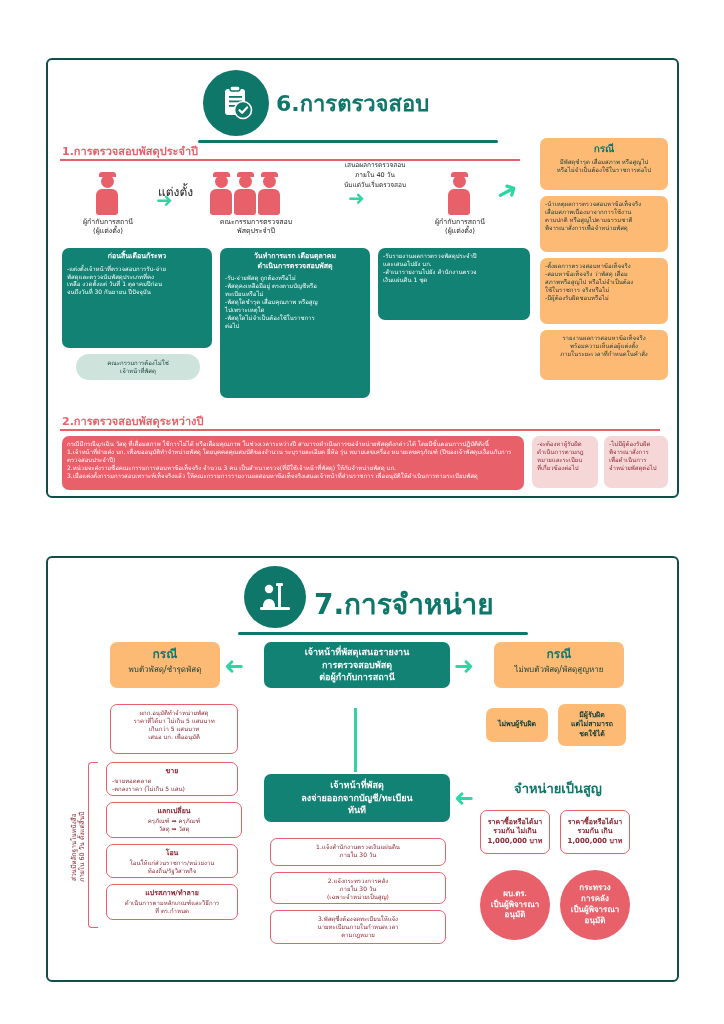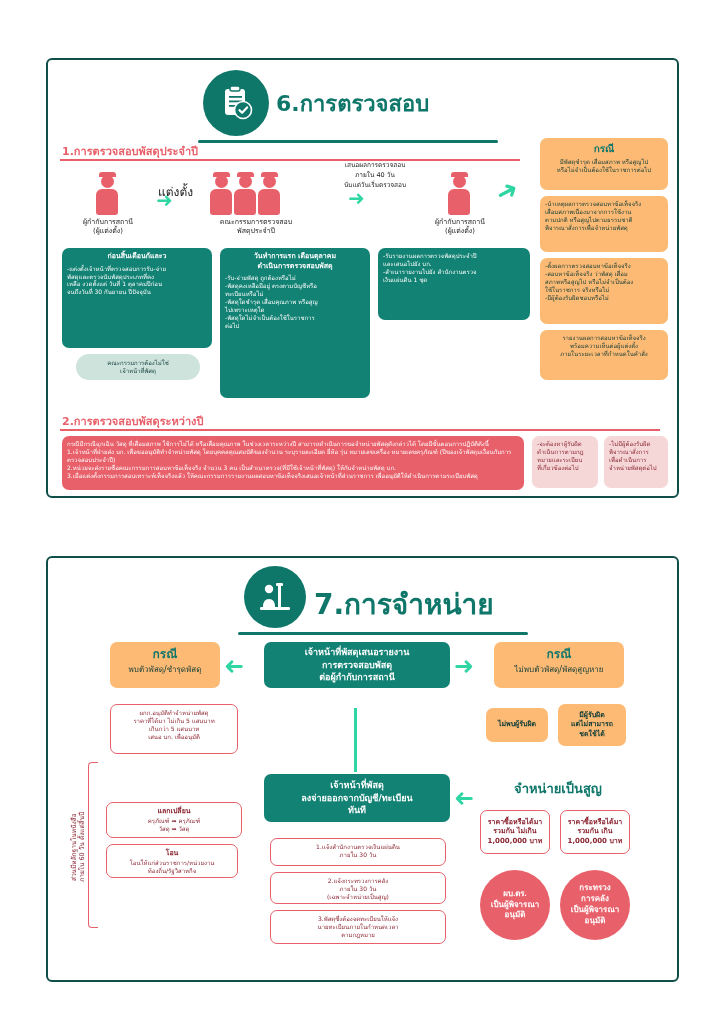--- a/index.html
+++ b/index.html
@@ -205,7 +205,7 @@
     <div class="arrow-g" style="left:448px; top:118px; font-size:26px; transform:rotate(-28deg);">➜</div>
 
     <div class="teal-box pad" style="position:absolute; left:14px; top:188px; width:150px; height:100px;">
-      <div class="t7 ttl ctr">ก่อนสิ้นเดือนกัและว</div>
+      <div class="t7 ttl ctr">ก่อนสิ้นเดือนกัระหว</div>
       <div class="t6" style="white-space:pre-line; margin-top:3px;">-แต่งตั้งเจ้าหน้าที่ตรวจสอบการรับ-จ่าย
 พัสดุและตรวจนับพัสดุประเภทที่คง
 เหลือ งวดตั้งแต่ วันที่ 1 ตุลาคมปีก่อน

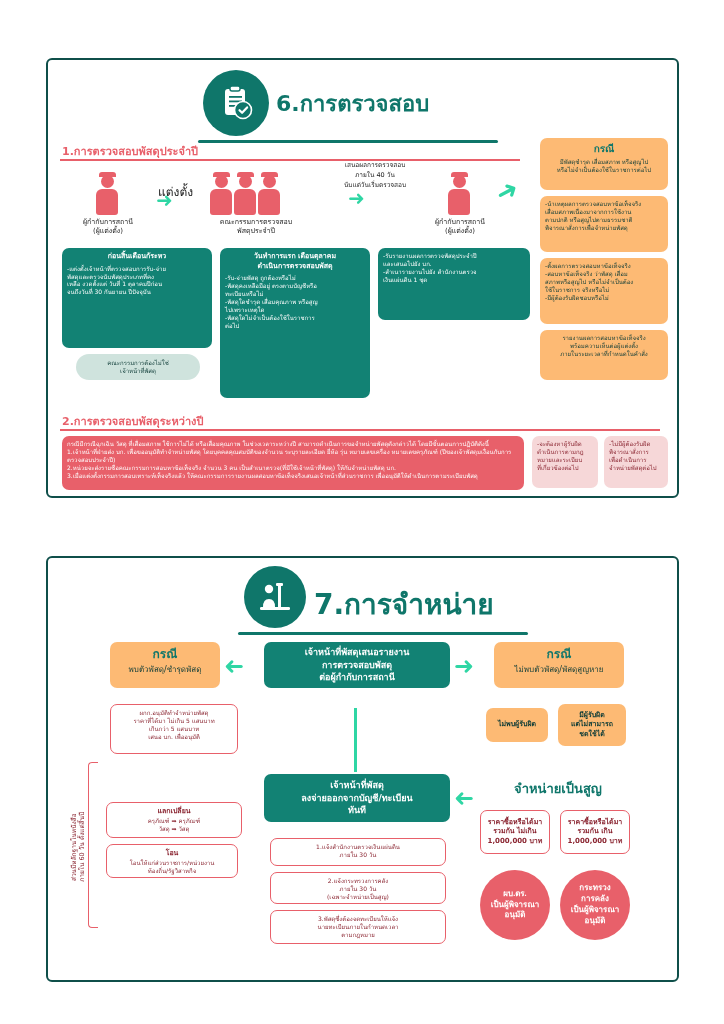--- a/index.html
+++ b/index.html
@@ -327,6 +327,11 @@
     <div class="vlabel" style="left:22px; top:226px; height:126px; white-space:pre-line;">ส่วนมีหลักฐานในหนังสือ
 ภายใน 60 วัน ตั้งแต่สิ้นปี</div>
 
+    <div class="outline-pink pad" style="position:absolute; left:58px; top:204px; width:132px; height:34px;">
+      <div class="t7 ttl ctr">ขาย</div>
+      <div class="t6" style="white-space:pre-line;">-ขายทอดตลาด
+-ตกลงราคา (ไม่เกิน 5 แสน)</div>
+    </div>
     <div class="outline-pink pad" style="position:absolute; left:58px; top:244px; width:136px; height:36px;">
       <div class="t7 ttl ctr">แลกเปลี่ยน</div>
       <div class="t6 ctr" style="white-space:pre-line;">ครุภัณฑ์  ➡  ครุภัณฑ์

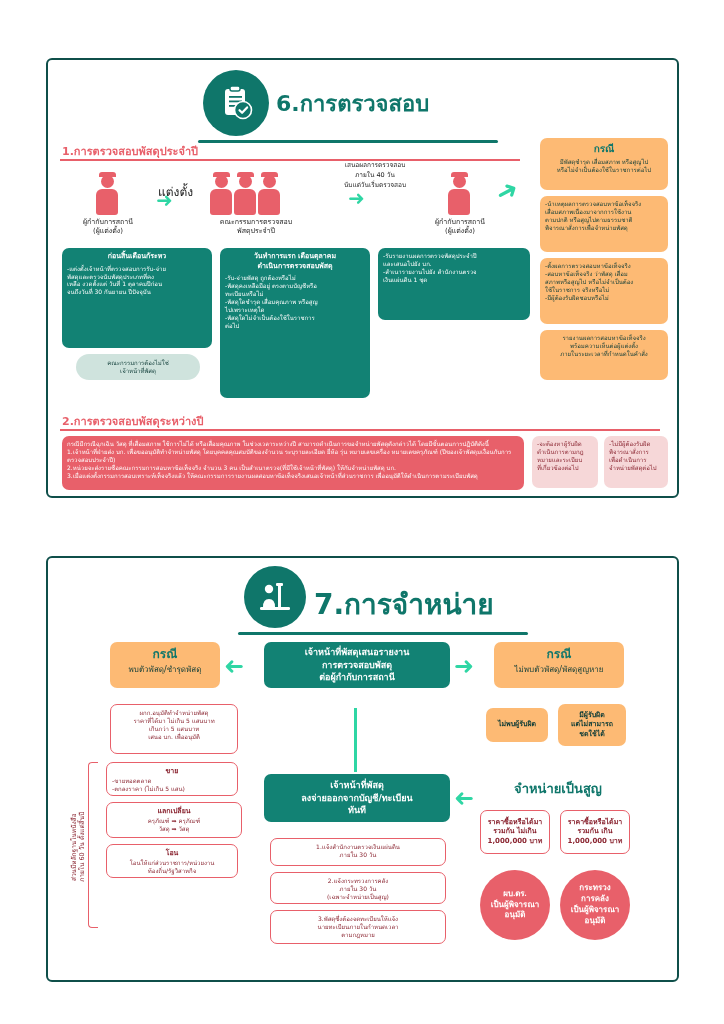--- a/index.html
+++ b/index.html
@@ -342,6 +342,11 @@
       <div class="t6 ctr" style="white-space:pre-line;">โอนให้แก่ส่วนราชการ/หน่วยงาน
 ท้องถิ่น/รัฐวิสาหกิจ</div>
     </div>
+    <div class="outline-pink pad" style="position:absolute; left:58px; top:326px; width:132px; height:36px;">
+      <div class="t7 ttl ctr">แปรสภาพ/ทำลาย</div>
+      <div class="t6 ctr" style="white-space:pre-line;">ดำเนินการตามหลักเกณฑ์และวิธีการ
+ที่ ตร.กำหนด</div>
+    </div>
 
     <div class="teal-box pad" style="position:absolute; left:216px; top:216px; width:186px; height:48px; display:flex; align-items:center; justify-content:center;">
       <div class="t9 ttl ctr" style="white-space:pre-line;">เจ้าหน้าที่พัสดุ

